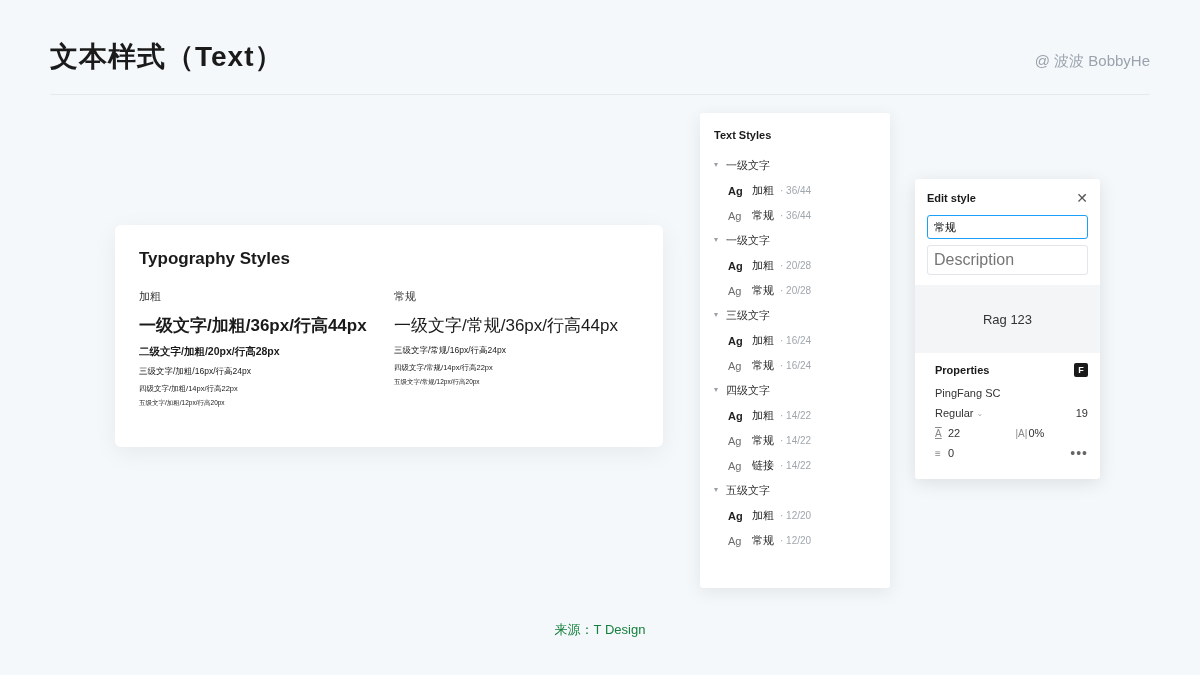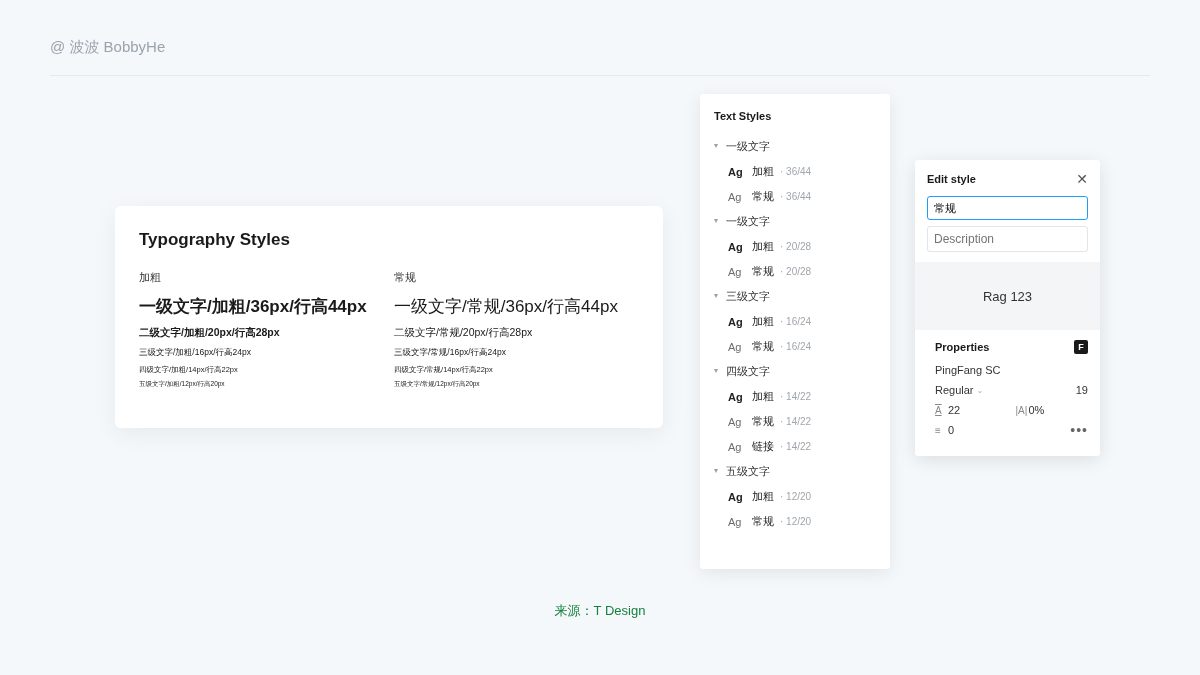--- a/index.html
+++ b/index.html
@@ -203,6 +203,7 @@
 <body>
 
 <div class="header">
+  <div class="title">文本样式（Text）</div>
   <div class="author">@ 波波 BobbyHe</div>
 </div>
 <hr class="hr">

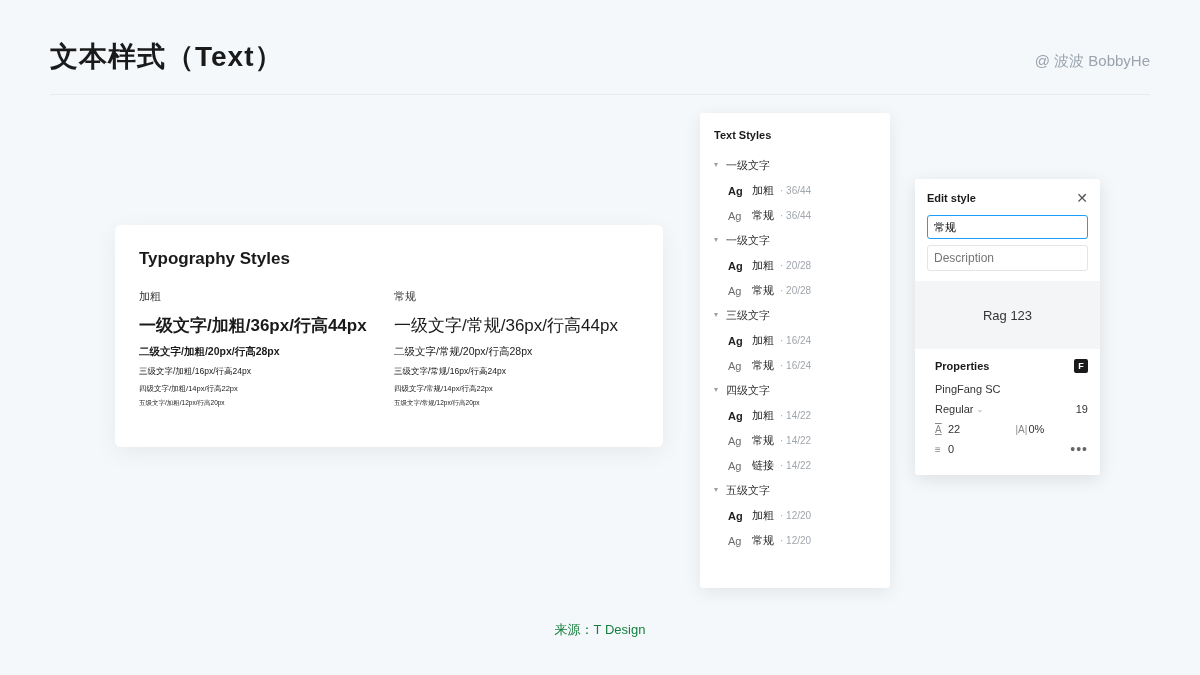--- a/index.html
+++ b/index.html
@@ -144,7 +144,7 @@
     border: 1px solid #e2e5e9;
     border-radius: 3px;
     padding: 5px 6px;
-    font-size: 12px;
+    font-size: 16px;
     color: #aaa;
     background: #fff;
     margin-bottom: 0;

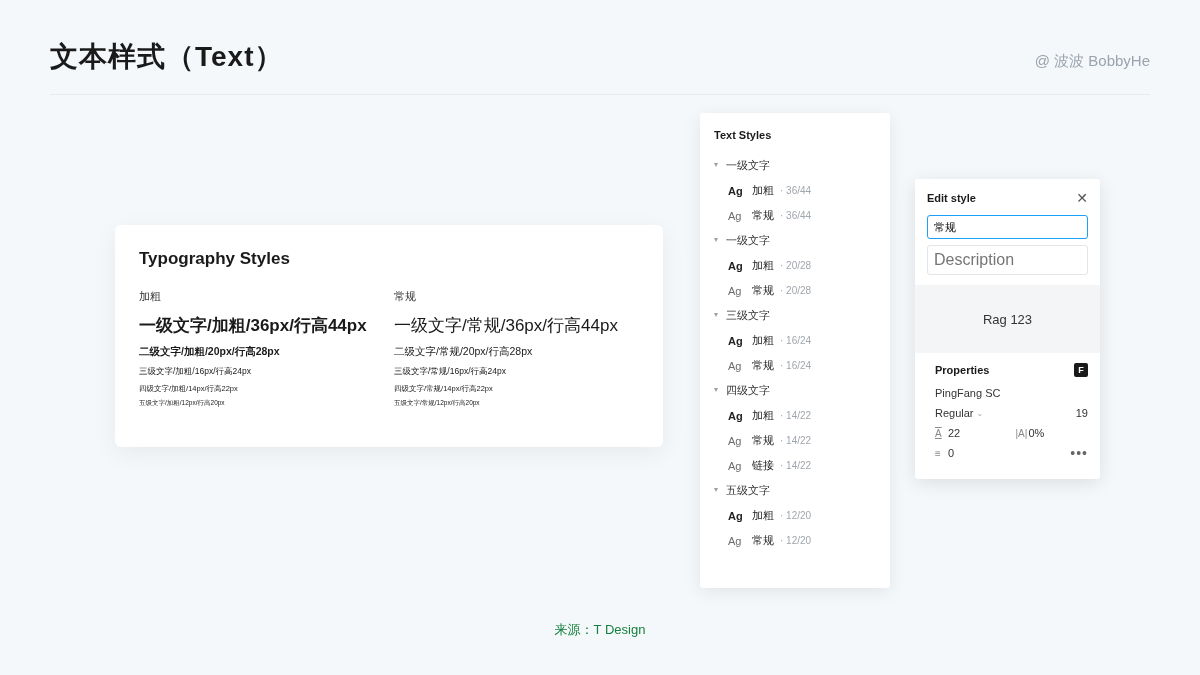--- a/index.html
+++ b/index.html
@@ -224,7 +224,6 @@
       <div class="col">
         <div class="col-head">常规</div>
         <div class="t1 reg">一级文字/常规/36px/行高44px</div>
-        <div class="t2 reg">二级文字/常规/20px/行高28px</div>
         <div class="t3">三级文字/常规/16px/行高24px</div>
         <div class="t4">四级文字/常规/14px/行高22px</div>
         <div class="t5">五级文字/常规/12px/行高20px</div>

